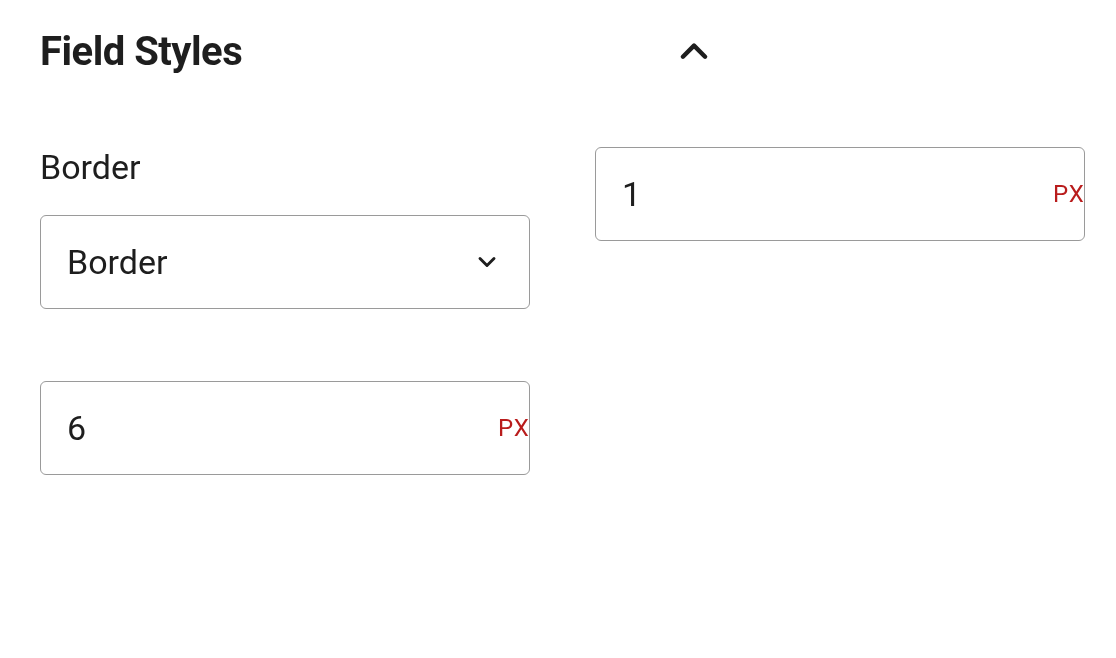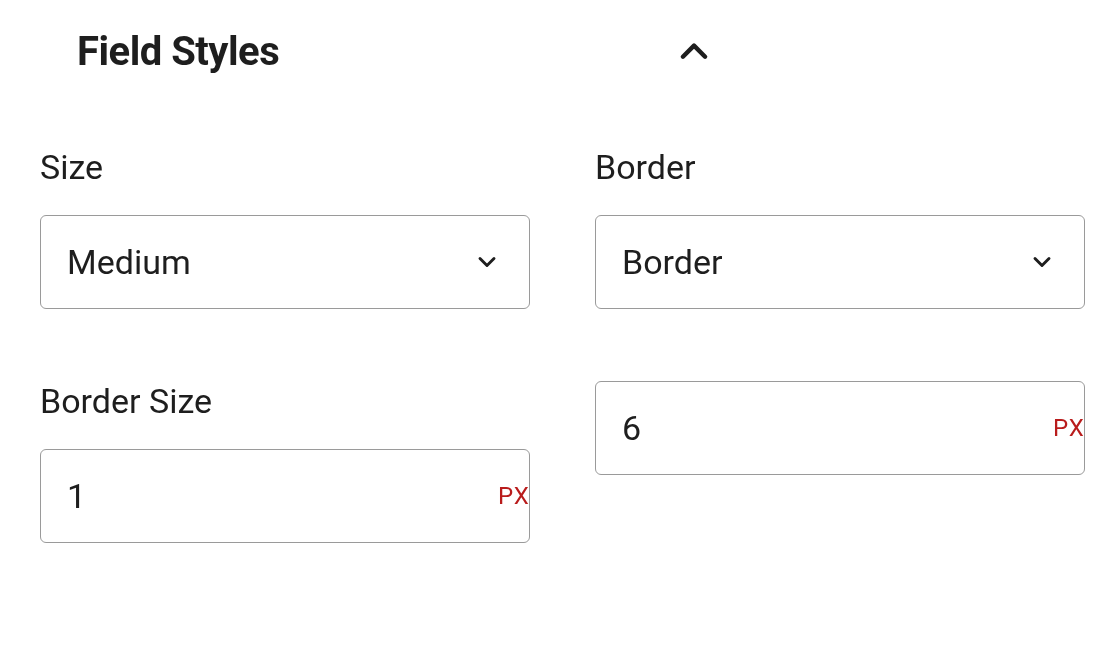--- a/index.html
+++ b/index.html
@@ -26,7 +26,6 @@
       font-weight: 700;
       color: #1e1e1e;
       letter-spacing: -0.5px;
-      margin-left: 37px;
     }
     .chevron-up {
       width: 44px;

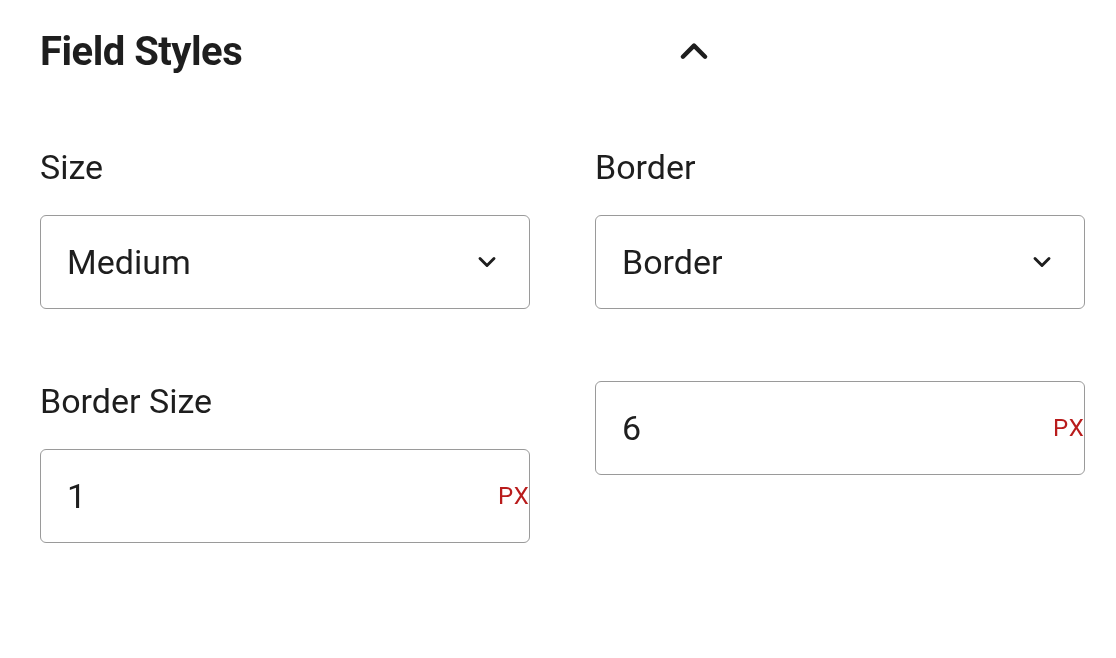--- a/index.html
+++ b/index.html
@@ -116,17 +116,6 @@
 
 <div class="grid">
 
-  <div class="field-group">
-    <label class="field-label">Size</label>
-    <div class="select-control">
-      <span class="select-value">Medium</span>
-      <span class="select-chevron">
-        <svg width="28" height="28" viewBox="0 0 24 24" fill="none" stroke="#1e1e1e" stroke-width="2.5" stroke-linecap="round" stroke-linejoin="round">
-          <polyline points="6 9 12 15 18 9"></polyline>
-        </svg>
-      </span>
-    </div>
-  </div>
 
   <div class="field-group">
     <label class="field-label">Border</label>

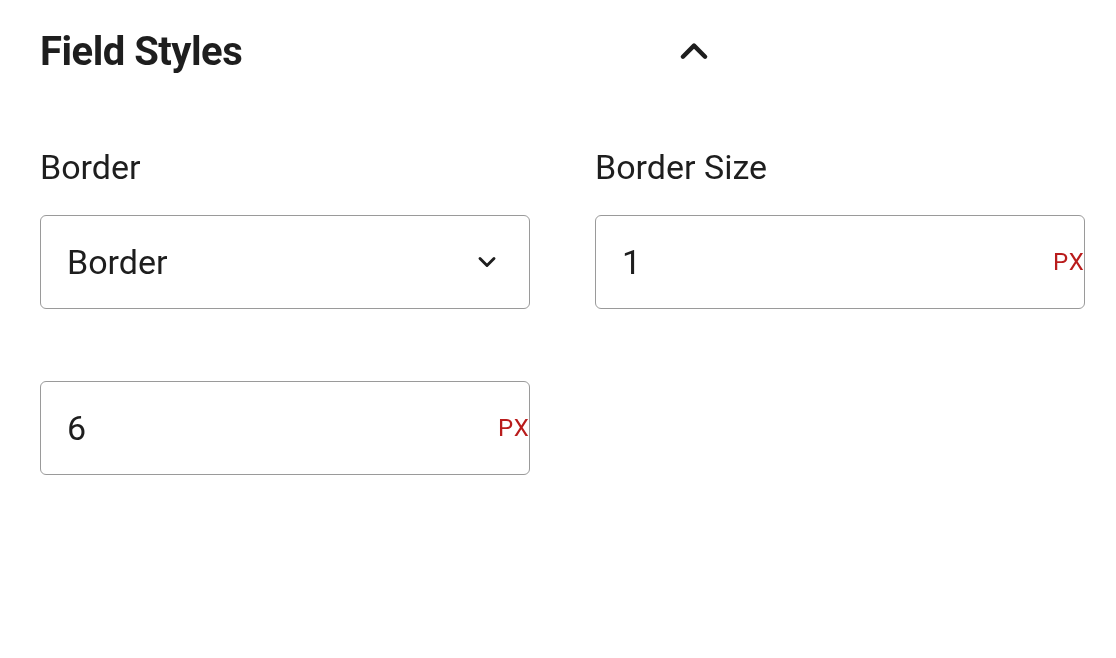--- a/index.html
+++ b/index.html
@@ -130,7 +130,6 @@
   </div>
 
   <div class="field-group">
-    <label class="field-label">Border Size</label>
     <div class="input-control">
       <input type="text" class="text-input" value="1" style="">
       <span class="unit-suffix">PX</span>

